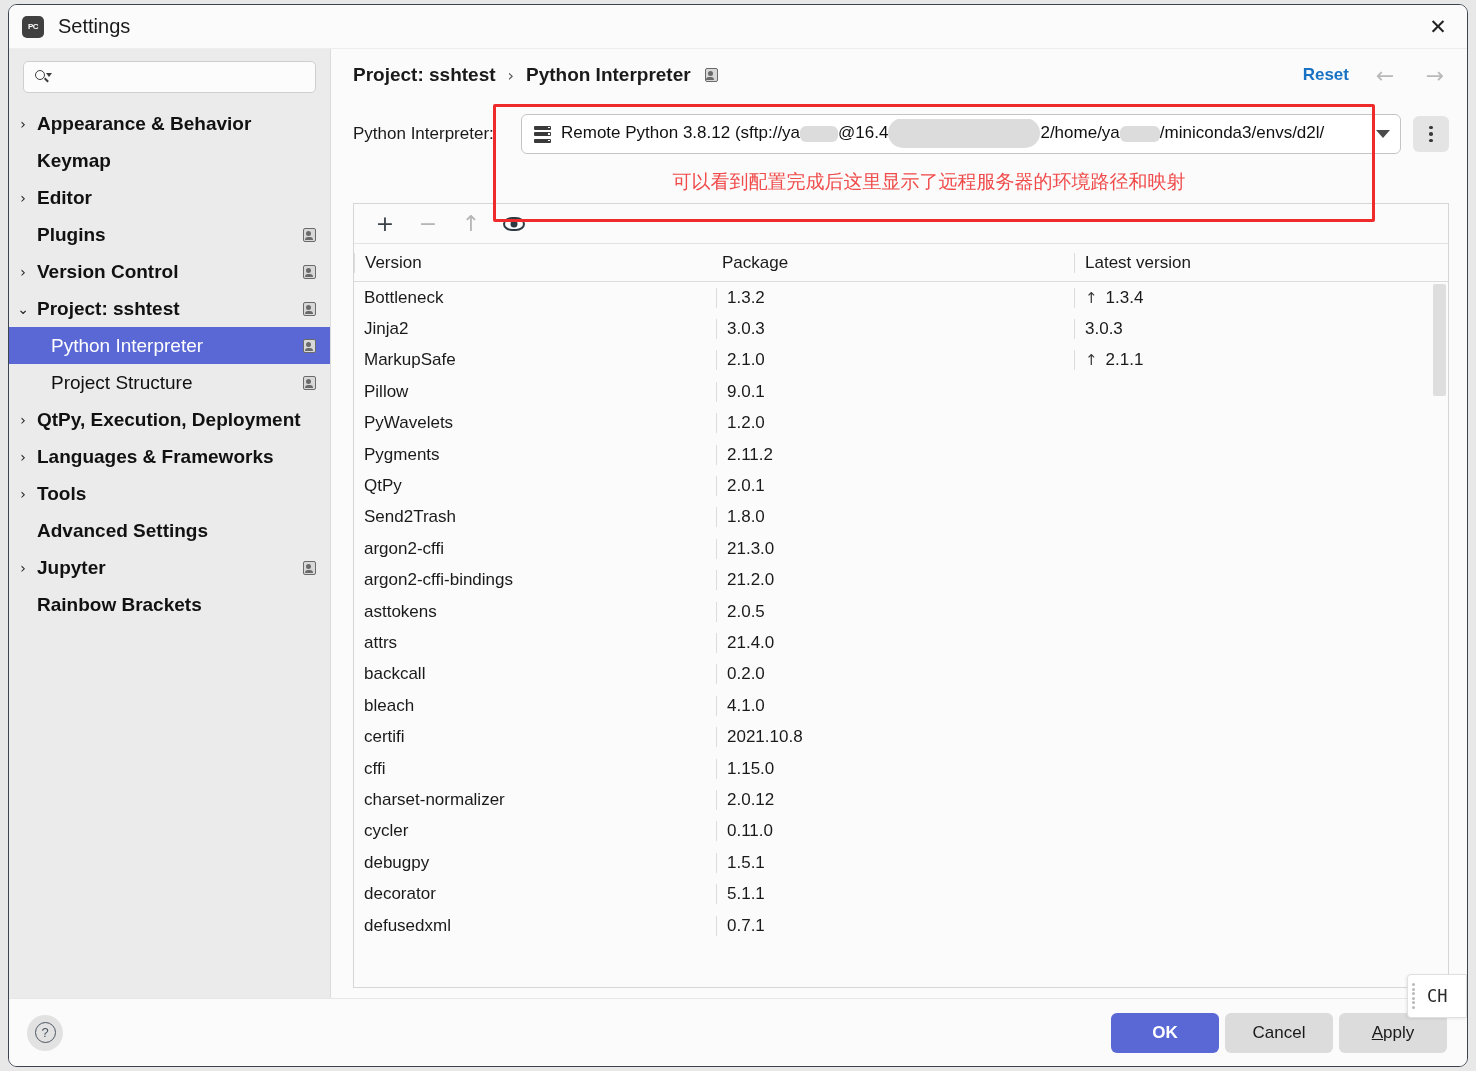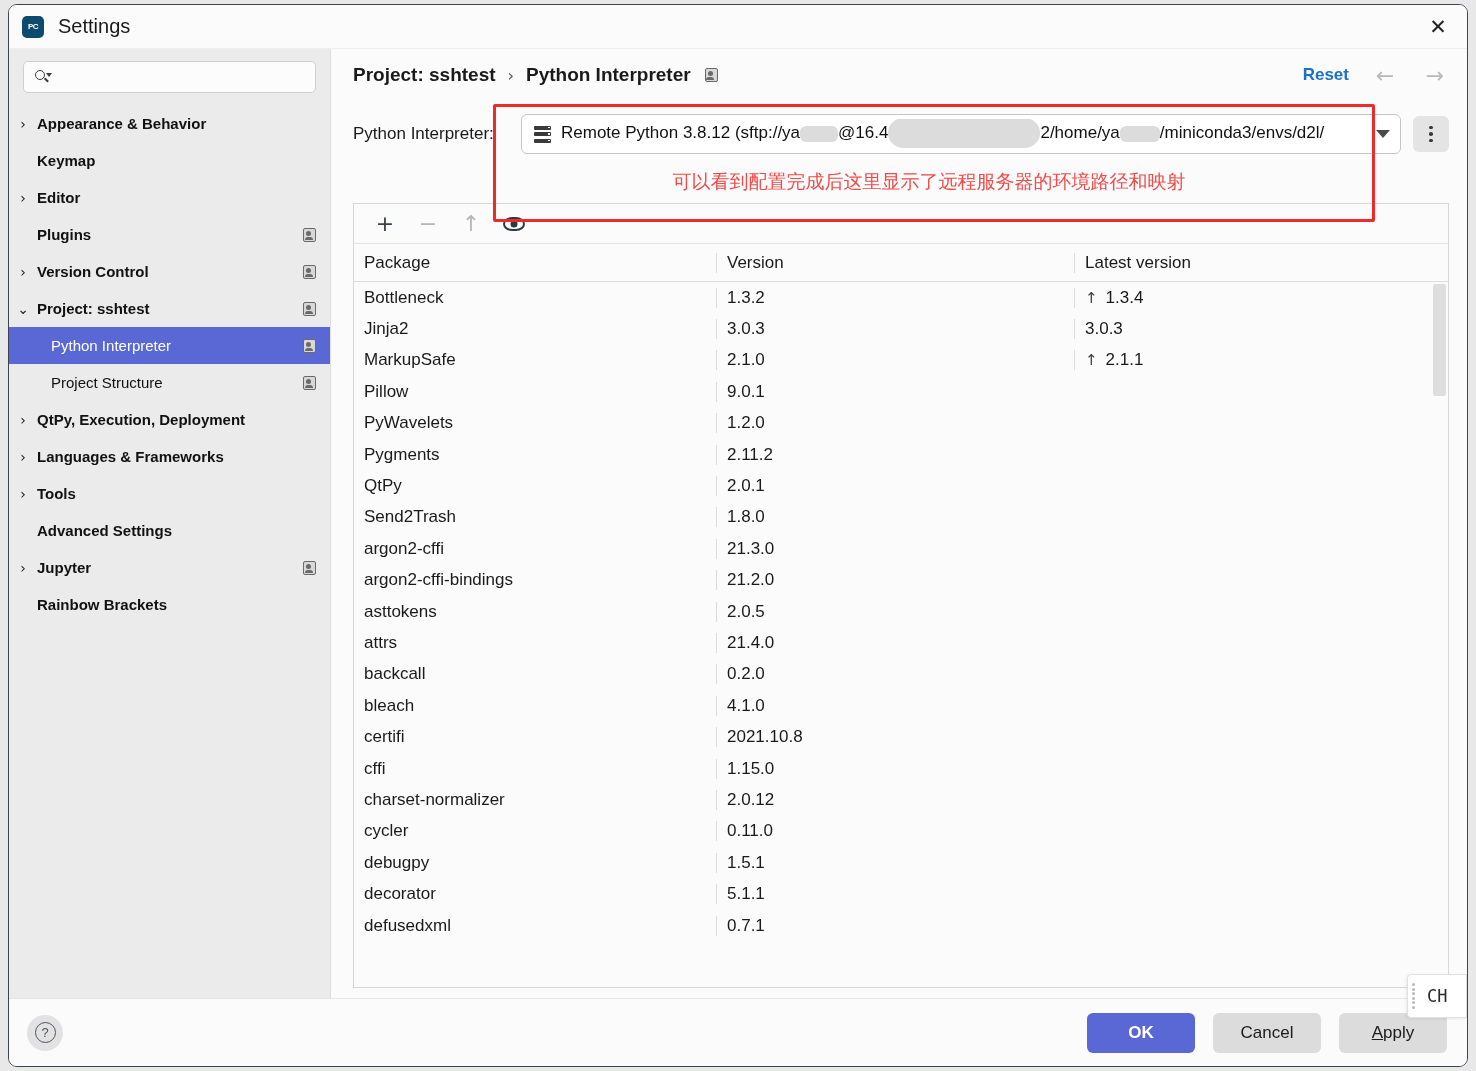--- a/index.html
+++ b/index.html
@@ -29,7 +29,7 @@
   }
   .app-icon {
     width: 22px; height: 22px; border-radius: 5px;
-    background: #0c4a6e;
+    background: #404040;
     display: flex; align-items: center; justify-content: center;
     font-size: 8px; color: #ffffff; font-weight: bold;
     letter-spacing: -0.5px;

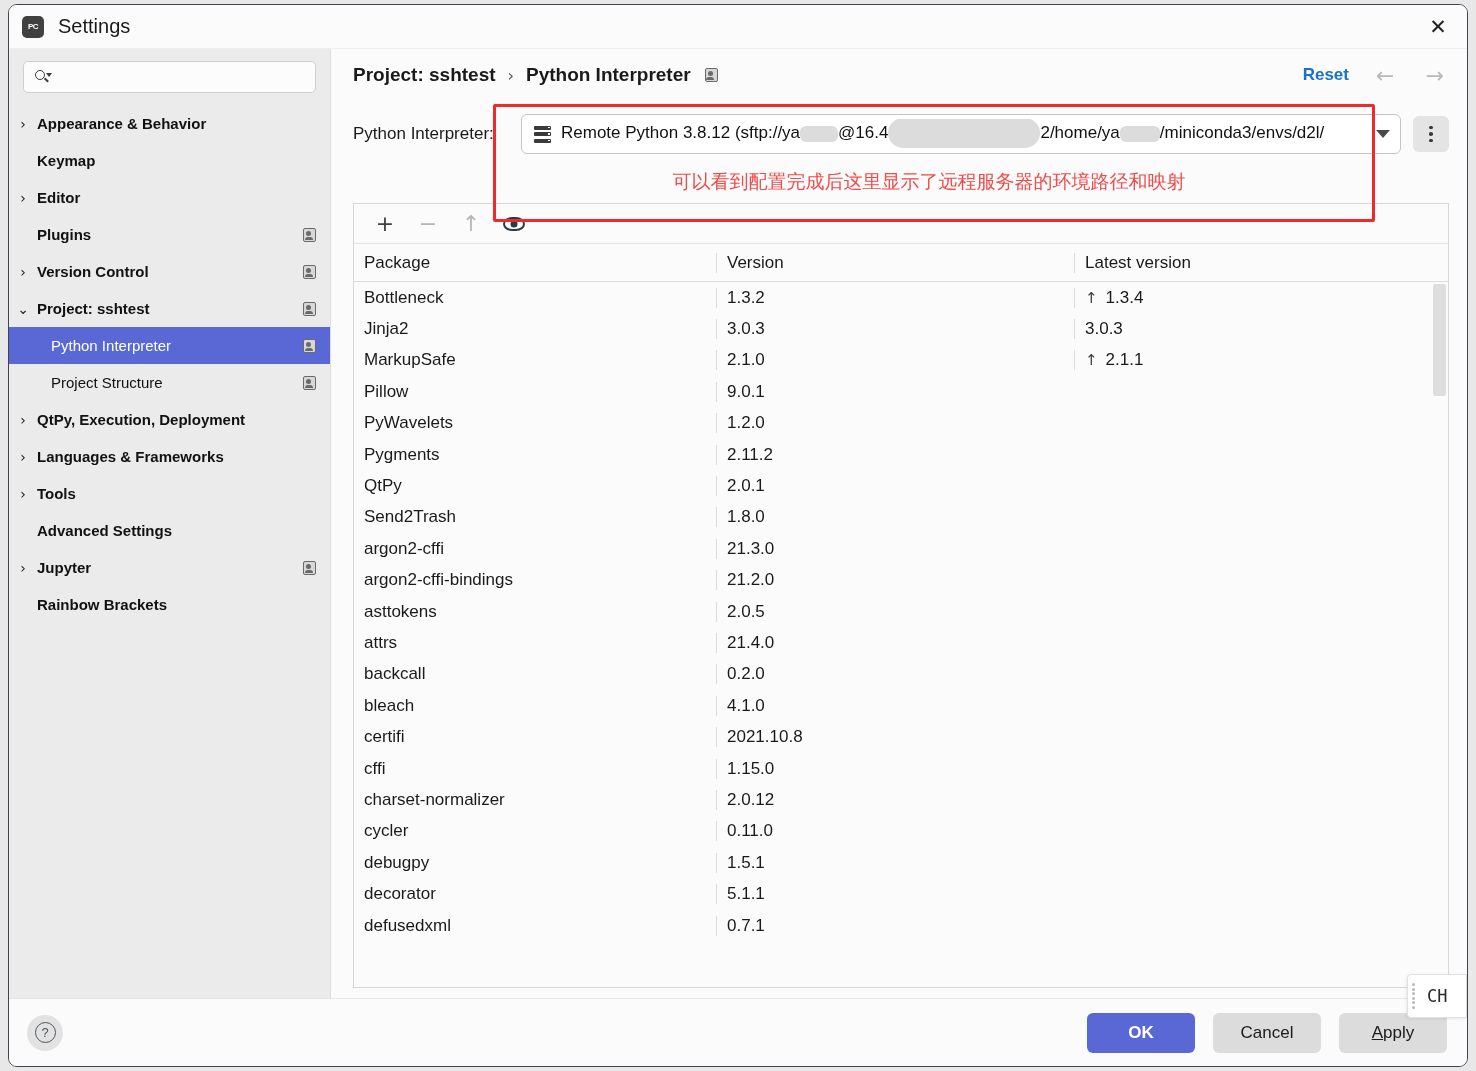--- a/index.html
+++ b/index.html
@@ -90,7 +90,7 @@
     font-size: 14px; color: #222; font-family: "DejaVu Sans", sans-serif;
   }
   .twisty.empty { visibility: hidden; }
-  .tree-label { font-size: 15px; color: #111; }
+  .tree-label { font-size: 19px; color: #111; }
   .tree-row.bold .tree-label { font-weight: bold; }
   .tree-row.child { padding-left: 42px; }
   .tree-row.child .tree-label { font-weight: normal; }

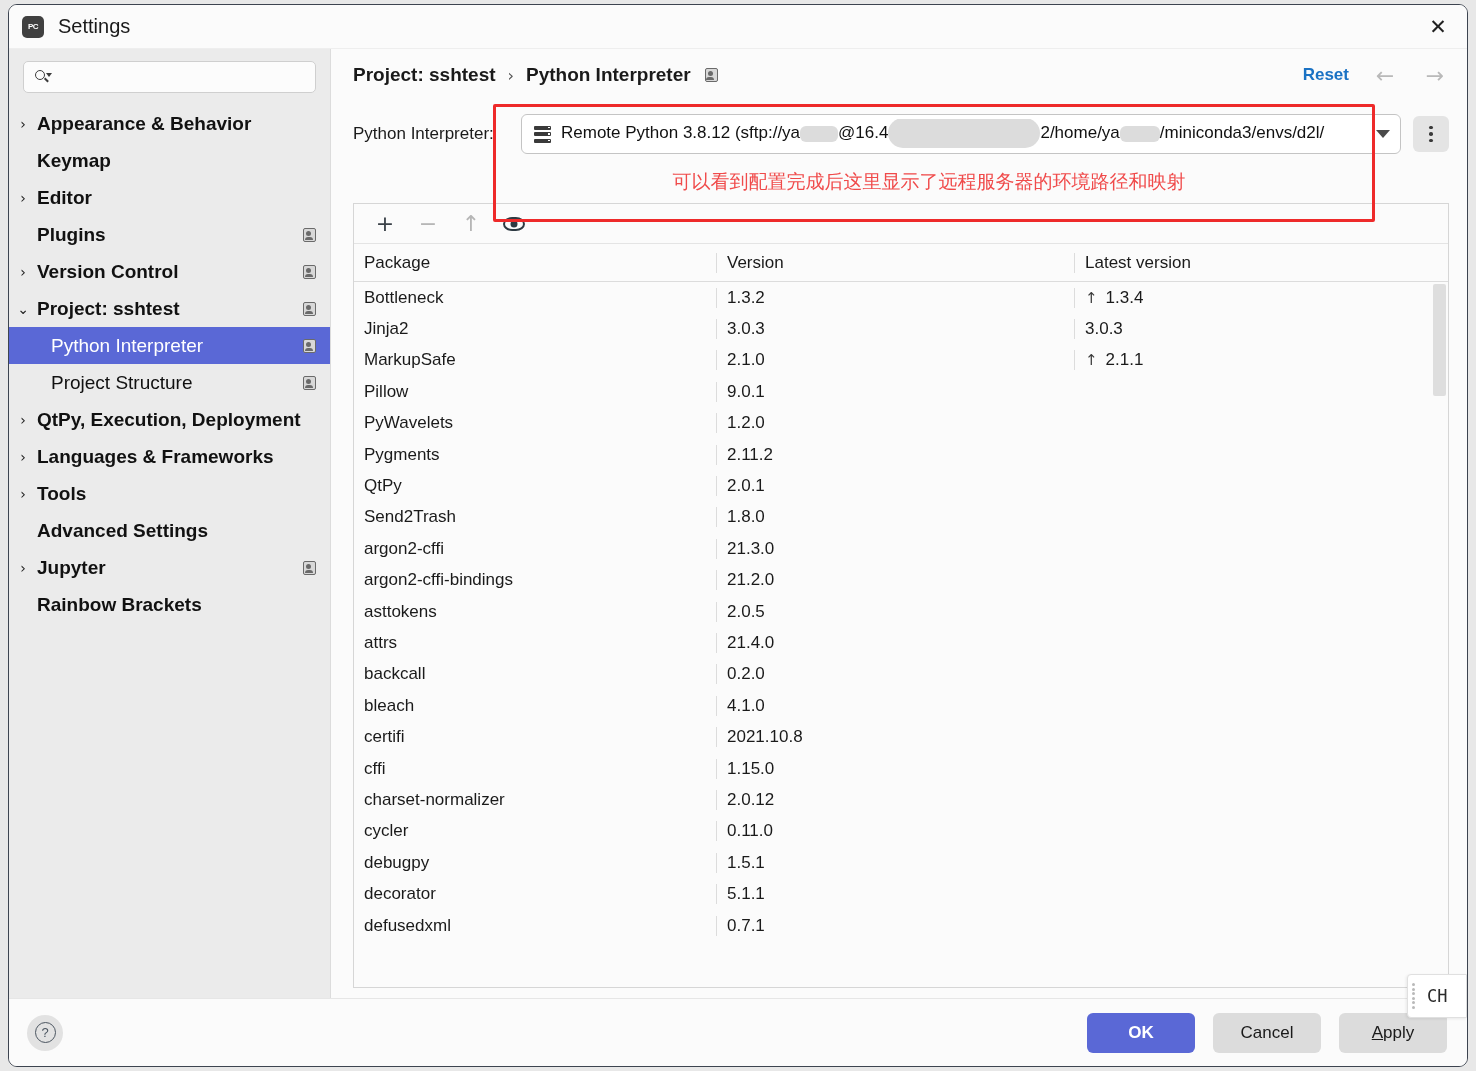--- a/index.html
+++ b/index.html
@@ -460,8 +460,8 @@
             </div>
           </div>
         <div class="pkg-head">
+          <div class="col col-ver">Version</div>
           <div class="col col-pkg">Package</div>
-          <div class="col col-ver">Version</div>
           <div class="col col-latest">Latest version</div>
         </div>
         <div class="pkg-body">

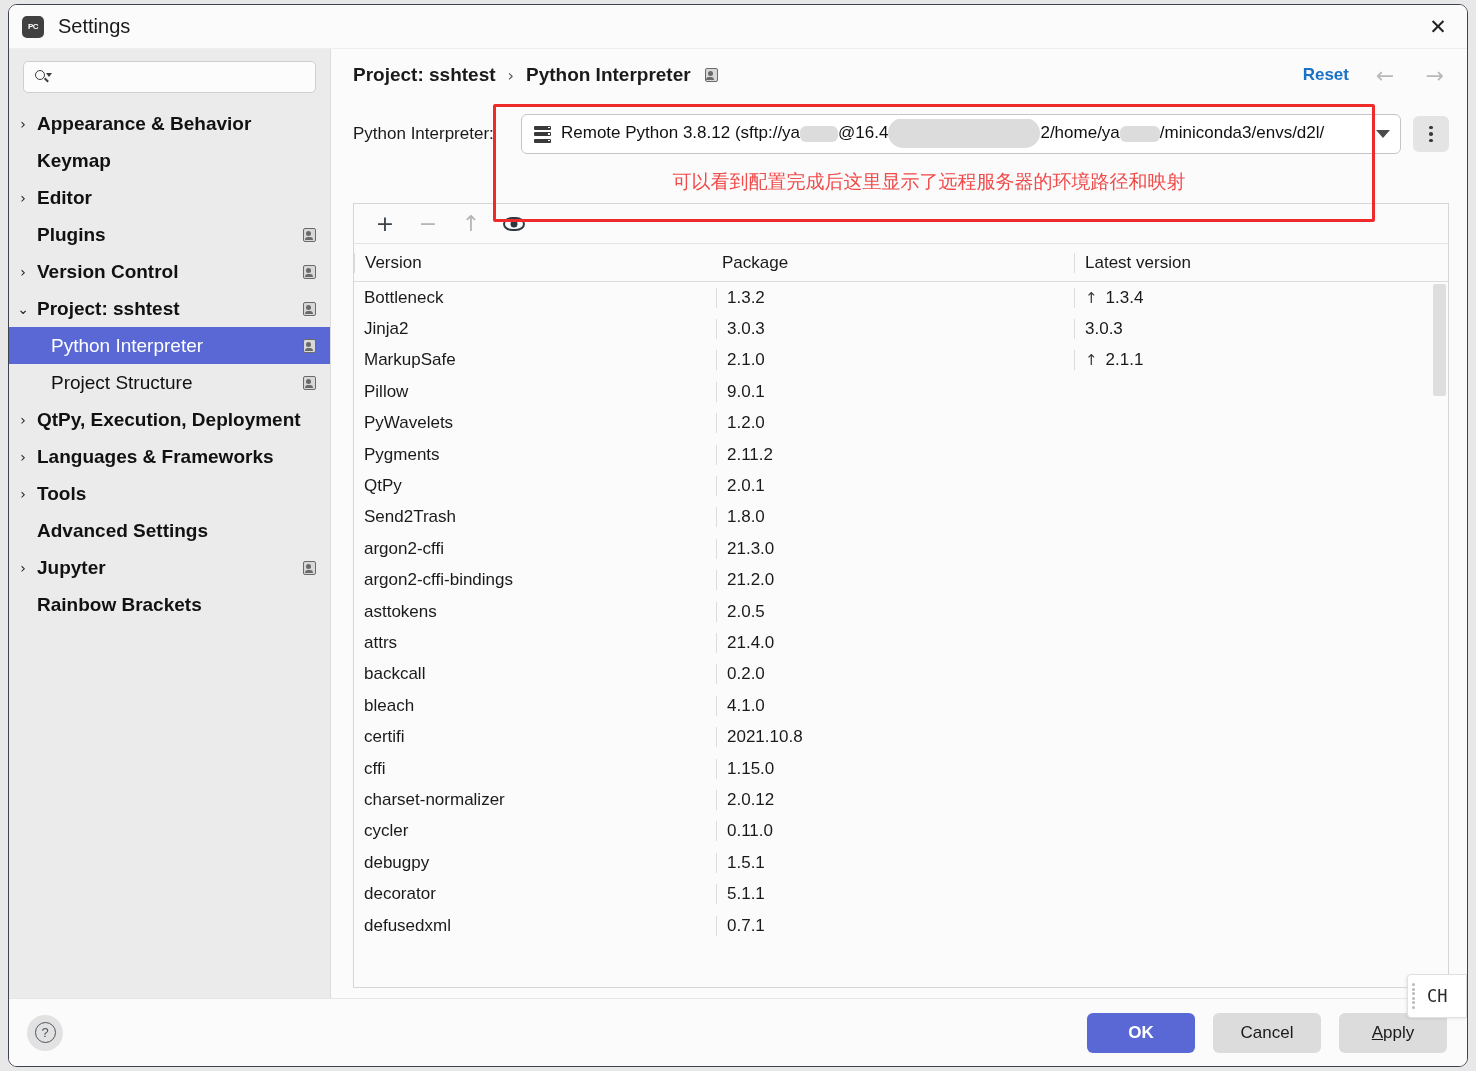--- a/index.html
+++ b/index.html
@@ -295,7 +295,7 @@
     border-radius: 50%; display: flex; align-items: center;
     justify-content: center; font-size: 13px; color: #4b5560;
   }
-  .btn-group { margin-left: auto; display: flex; gap: 18px; }
+  .btn-group { margin-left: auto; display: flex; gap: 6px; }
   .btn {
     height: 40px; min-width: 108px; border-radius: 6px;
     display: flex; align-items: center; justify-content: center;

